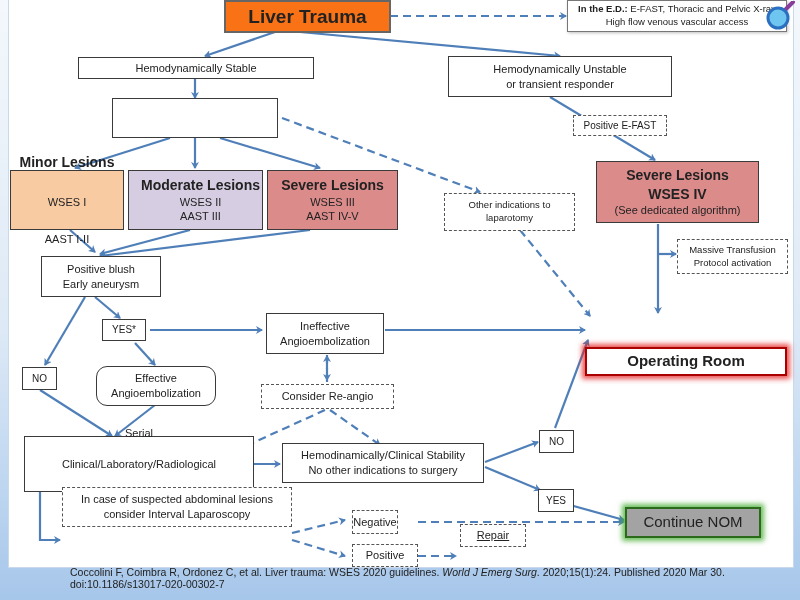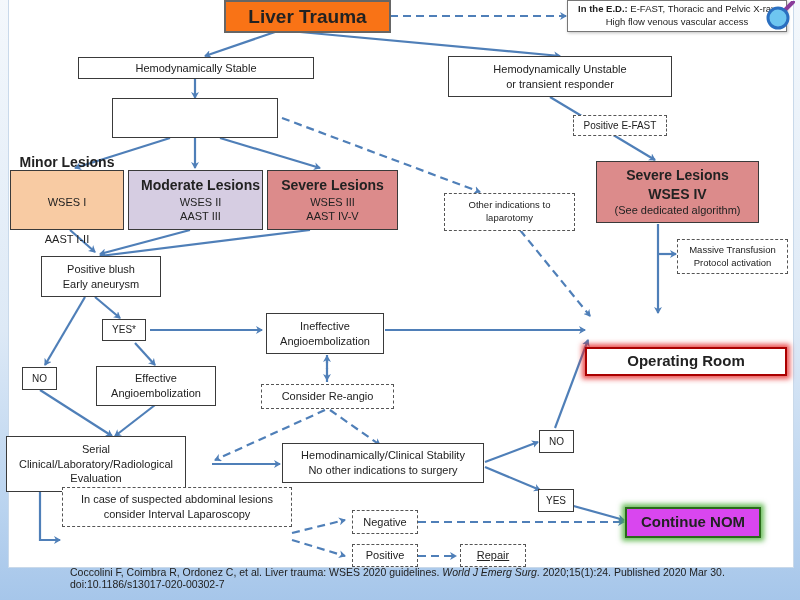--- a/index.html
+++ b/index.html
@@ -150,7 +150,7 @@
 
 <div class="box" style="left:22px;top:367px;width:35px;height:23px;font-size:10px;">NO</div>
 
-<div class="box" style="left:96px;top:366px;width:120px;height:40px;">
+<div class="box" style="left:96px;top:366px;width:120px;height:40px;border-radius:11px;">
   <div>Effective</div>
   <div>Angioembolization</div>
 </div>

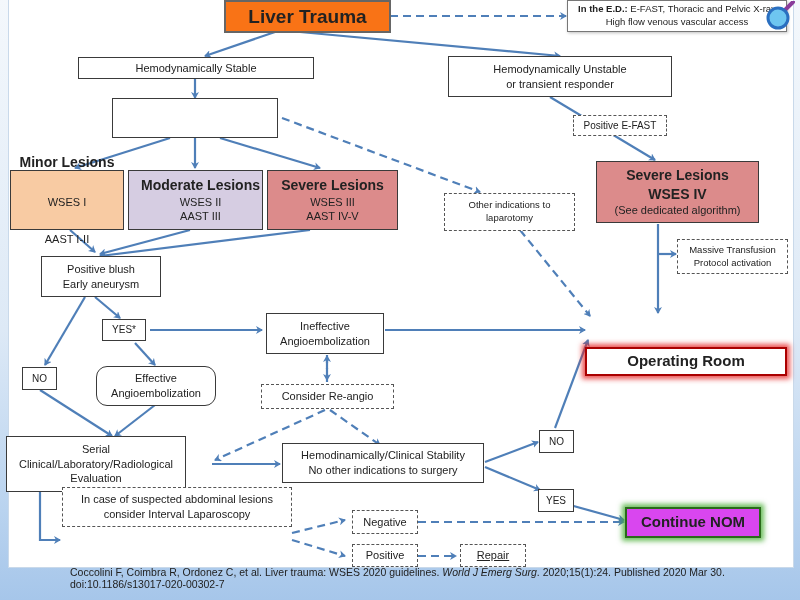--- a/index.html
+++ b/index.html
@@ -157,7 +157,7 @@
 
 <div class="box dashed" style="left:261px;top:384px;width:133px;height:25px;">Consider Re-angio</div>
 
-<div class="box" style="left:6px;top:436px;width:180px;height:56px;">
+<div class="box" style="left:24px;top:436px;width:230px;height:56px;gap:16px;">
   <div>Serial</div>
   <div>Clinical/Laboratory/Radiological</div>
   <div>Evaluation</div>

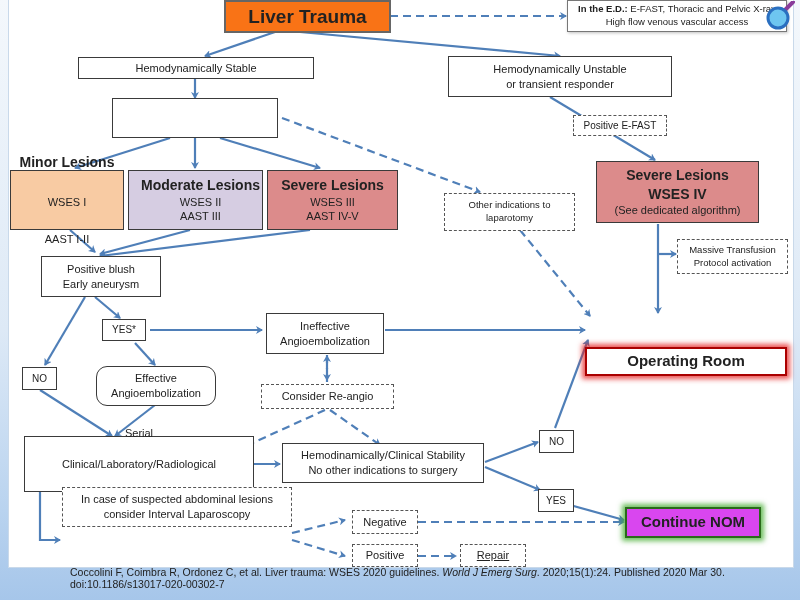--- a/index.html
+++ b/index.html
@@ -179,7 +179,7 @@
   <div>consider Interval Laparoscopy</div>
 </div>
 
-<div class="box dashed" style="left:352px;top:510px;width:66px;height:24px;">Negative</div>
+<div class="box dashed" style="left:352px;top:510px;width:46px;height:24px;">Negative</div>
 <div class="box dashed" style="left:352px;top:544px;width:66px;height:23px;">Positive</div>
 <div class="box dashed" style="left:460px;top:544px;width:66px;height:23px;text-decoration:underline;">Repair</div>
 

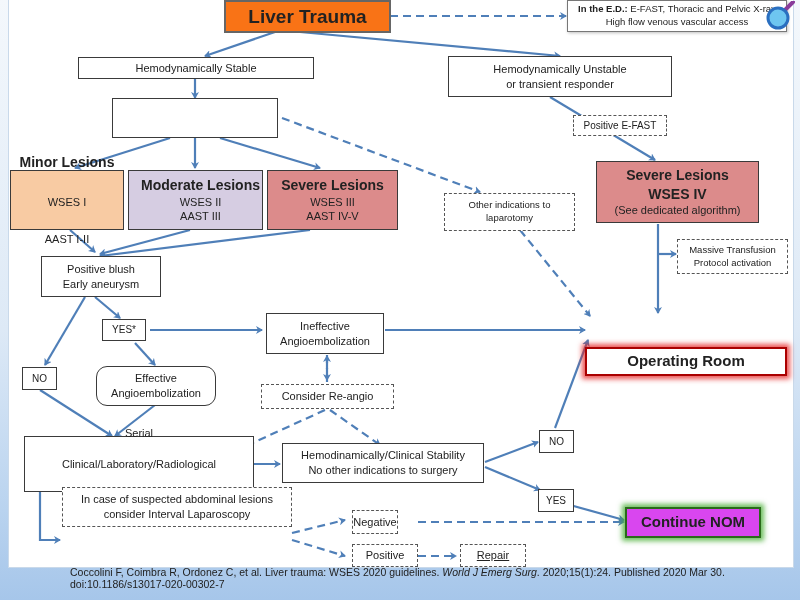--- a/index.html
+++ b/index.html
@@ -19,7 +19,7 @@
   .moderate { background:#d6cde2; }
   .severe { background:#dc8b8b; }
   .or { border:2px solid #a00; box-shadow:0 0 5px 3px rgba(230,30,30,0.75); font-weight:bold; font-size:15px; }
-  .nom { background:#d946ef; border:2px solid #2a6a1a; box-shadow:0 0 5px 3px rgba(60,170,40,0.75); font-weight:bold; font-size:15px; }
+  .nom { background:#a3a3a3; border:2px solid #2a6a1a; box-shadow:0 0 5px 3px rgba(60,170,40,0.75); font-weight:normal; font-size:15px; }
   .ed { font-size:9.5px; border:1.5px solid #777; box-shadow:1px 1px 3px rgba(0,0,0,0.25); }
   .ed b { font-weight:bold;margin-top:28px; }
   #magnifier { position:absolute; left:765px; top:1px; width:30px; height:30px; z-index:3; }

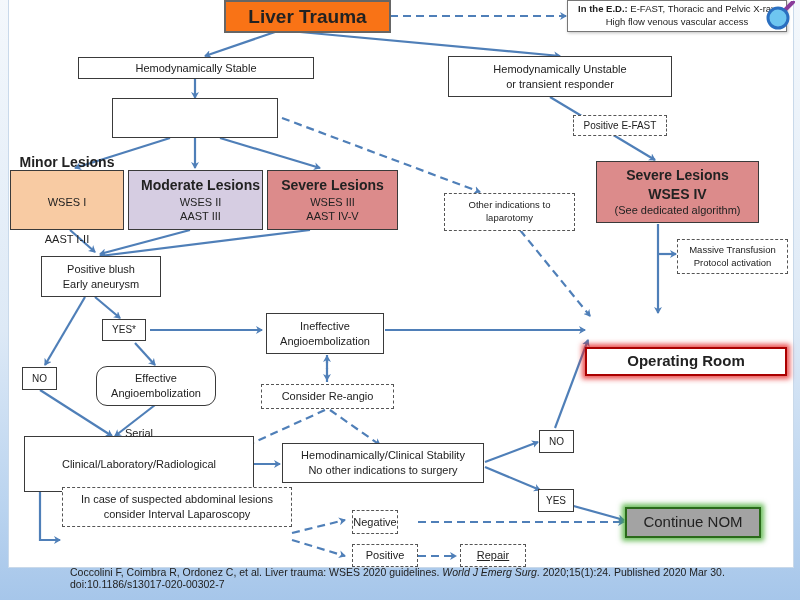--- a/index.html
+++ b/index.html
@@ -181,7 +181,7 @@
 
 <div class="box dashed" style="left:352px;top:510px;width:46px;height:24px;">Negative</div>
 <div class="box dashed" style="left:352px;top:544px;width:66px;height:23px;">Positive</div>
-<div class="box dashed" style="left:460px;top:544px;width:66px;height:23px;text-decoration:underline;">Repair</div>
+<div class="box dashed" style="left:460px;top:524px;width:66px;height:23px;text-decoration:underline;">Repair</div>
 
 <div id="citation">
   <div><span>Coccolini F, Coimbra R, Ordonez C, et al. Liver trauma: WSES 2020 guidelines. </span><i>World J Emerg Surg</i><span>. 2020;15(1):24. Published 2020 Mar 30.</span></div>

